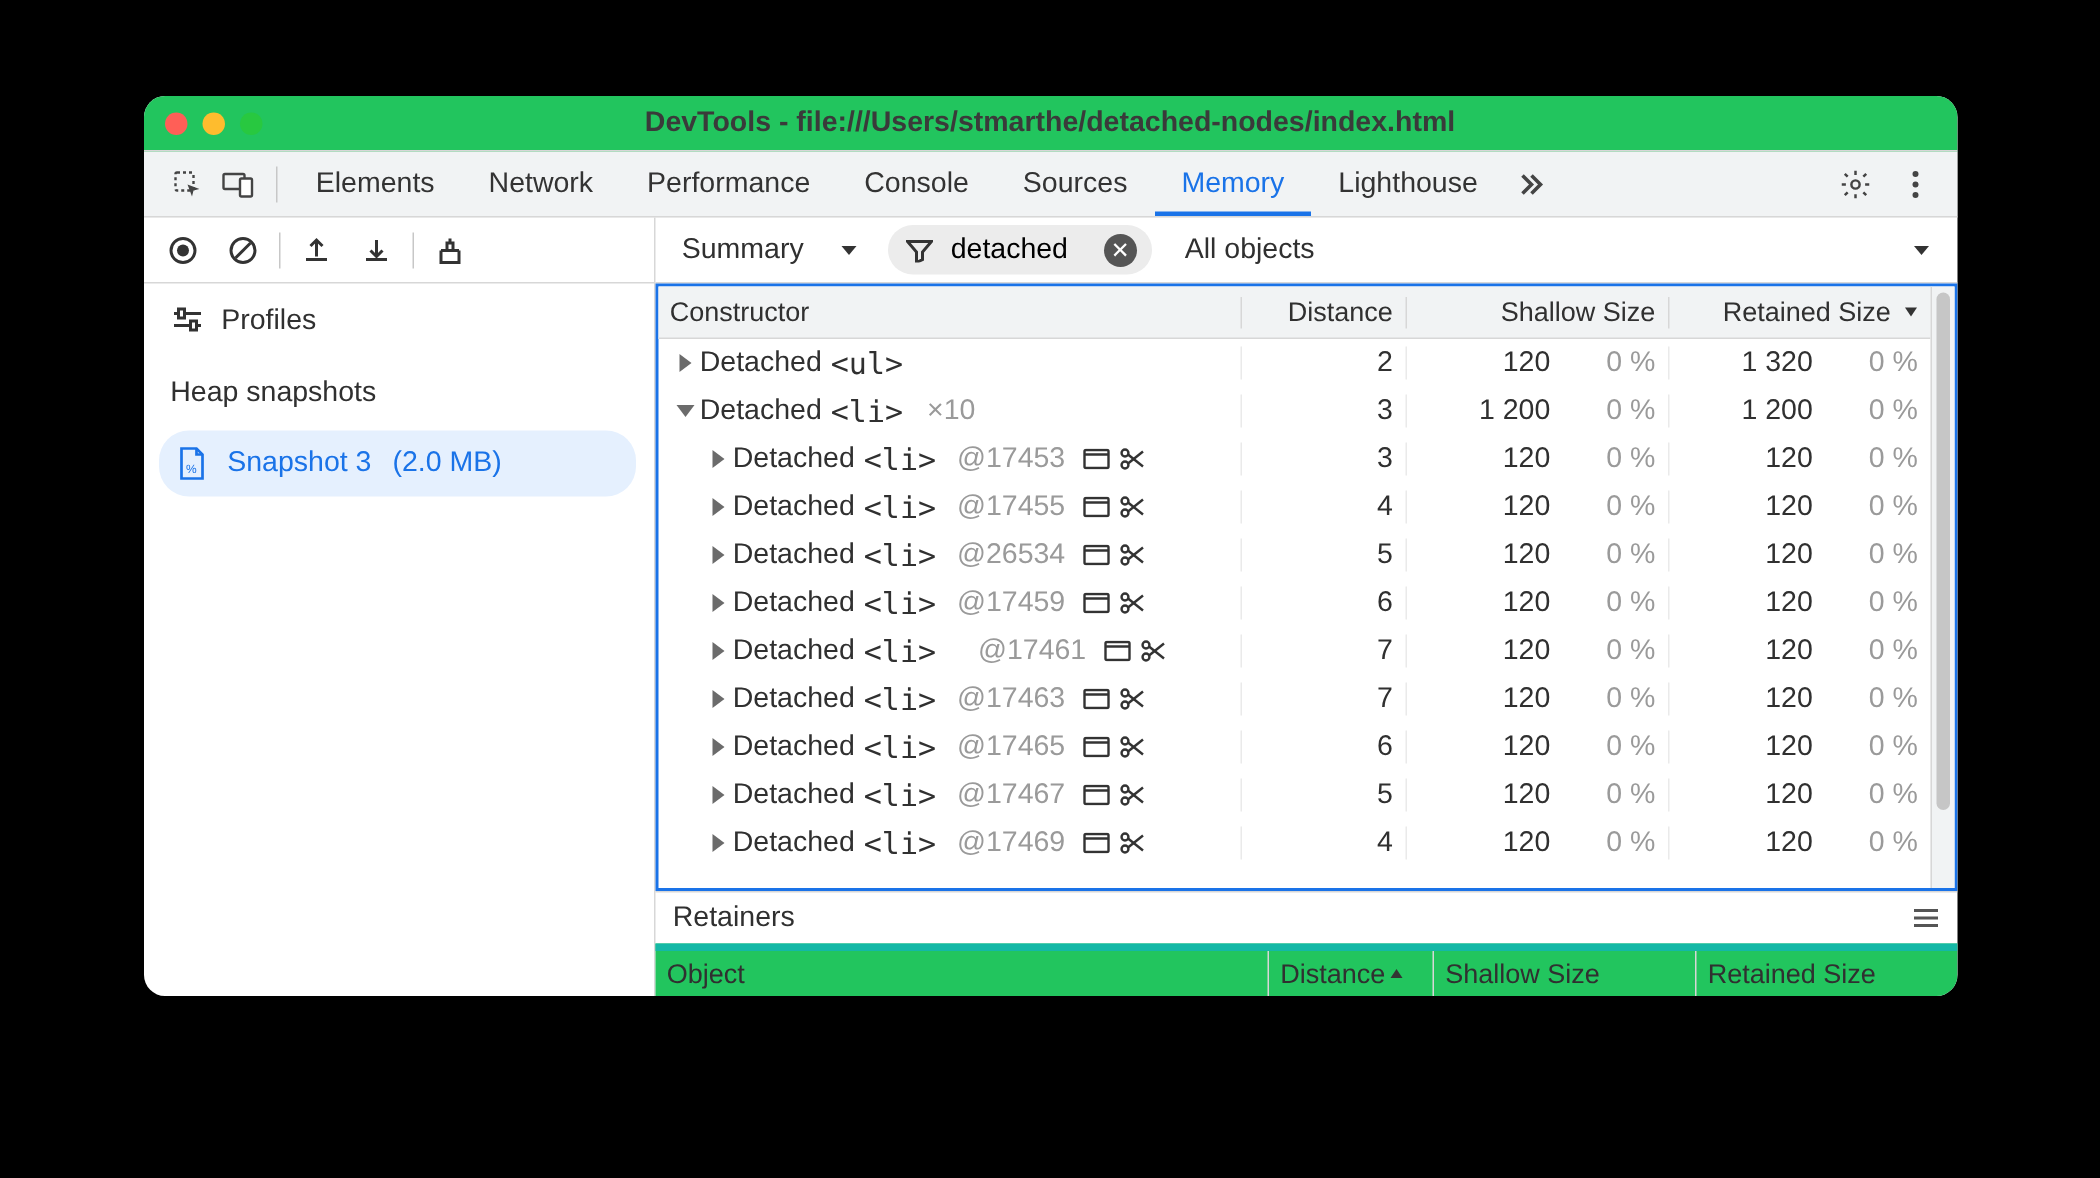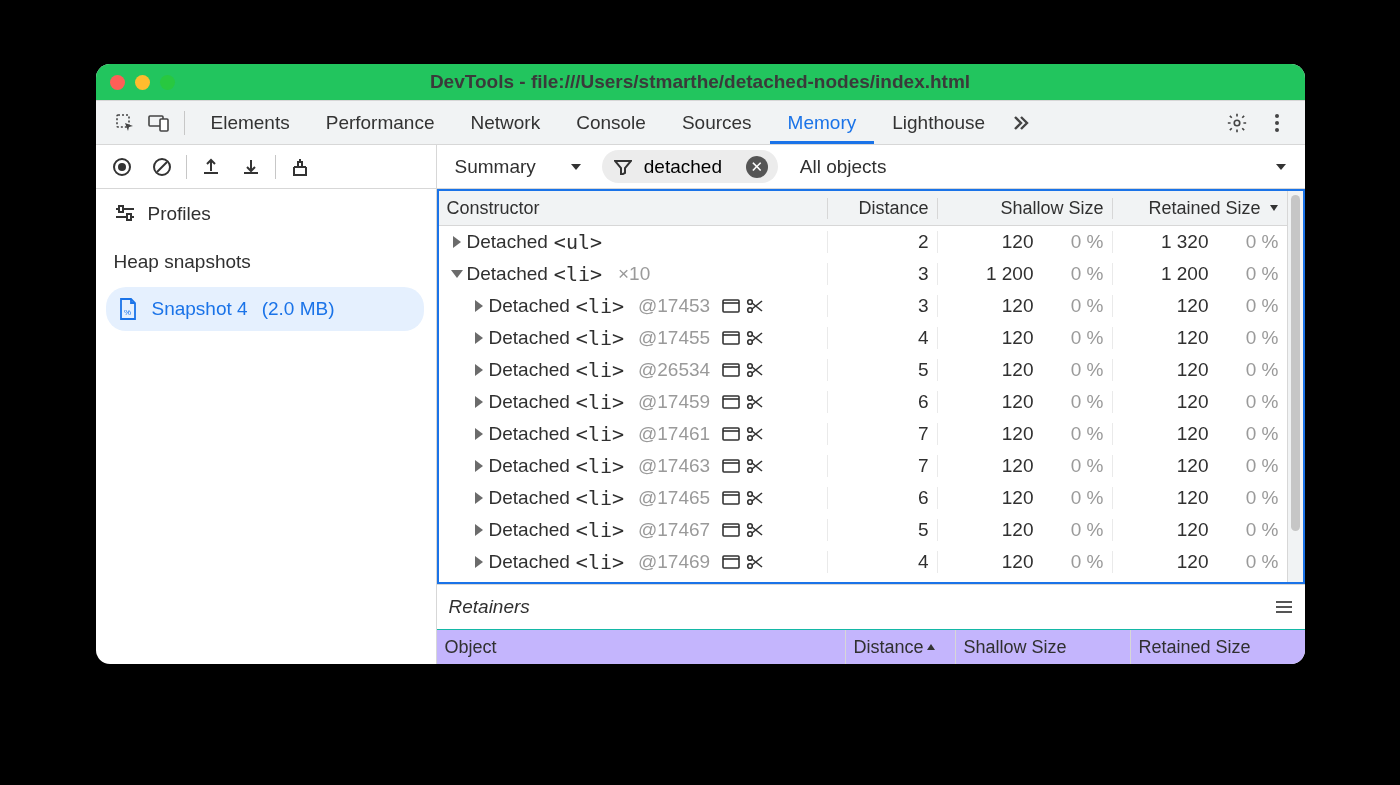--- a/index.html
+++ b/index.html
@@ -212,8 +212,8 @@
     </div>
     <div id="tabs-mount" style="display: flex; height: 100%;">
         <div class="tab">Elements</div>
+        <div class="tab">Network</div>
         <div class="tab">Performance</div>
-        <div class="tab">Network</div>
         <div class="tab">Console</div>
         <div class="tab">Sources</div>
         <div class="tab active">Memory</div>

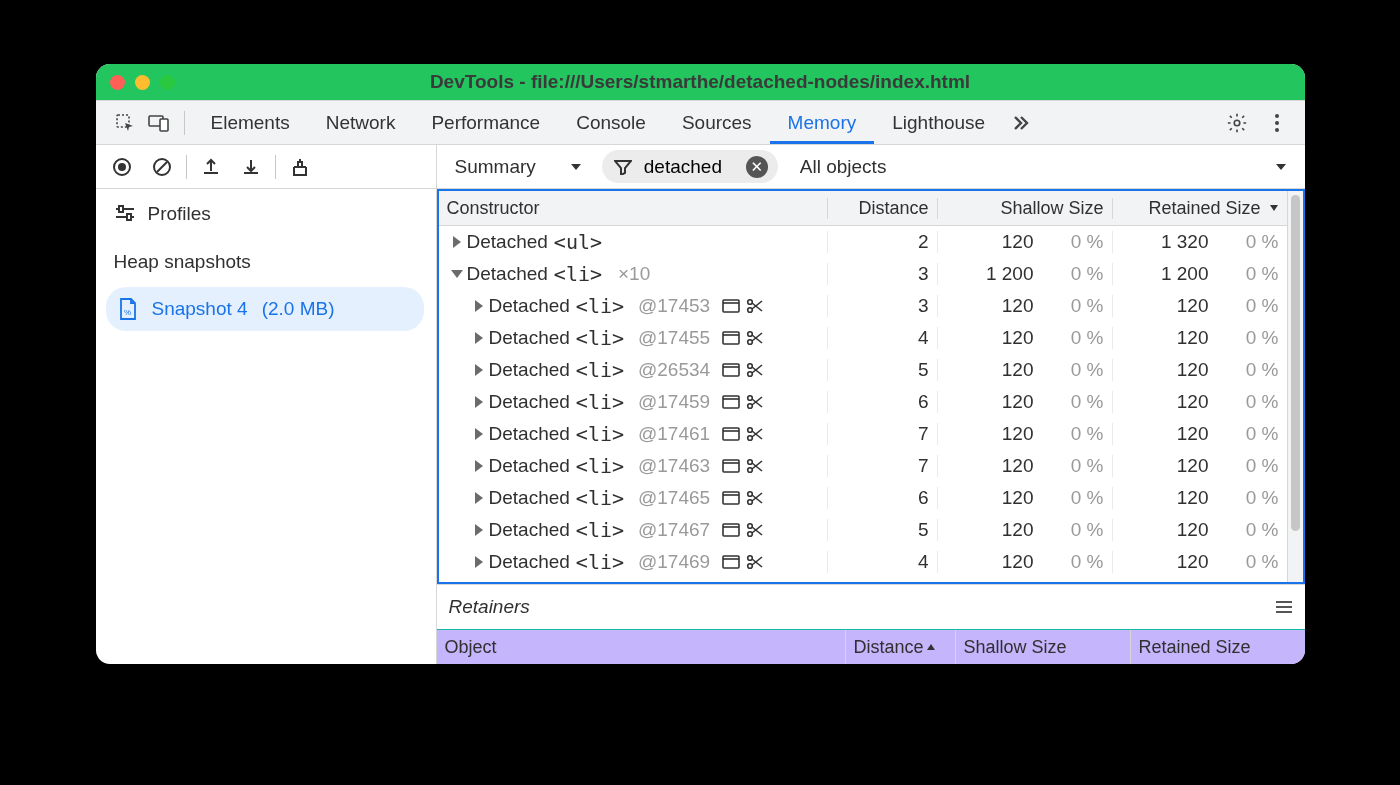--- a/index.html
+++ b/index.html
@@ -120,7 +120,7 @@
     padding:0 8px; gap:10px;
   }
   .summary-sel {
-    display:flex; align-items:center; gap:34px;
+    display:flex; align-items:center; gap:24px;
     padding:0 10px; height:33px;
     font-size:19px; cursor:pointer;
   }

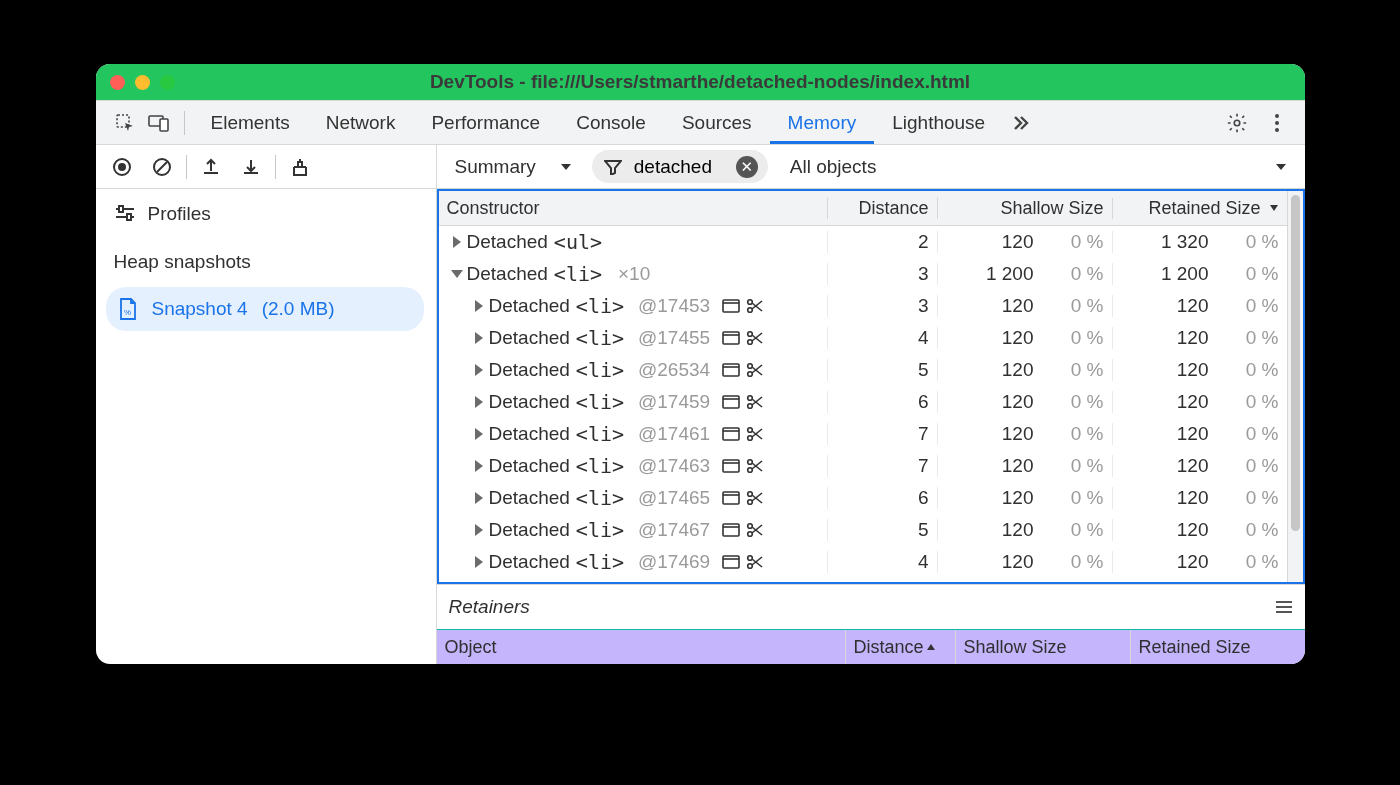--- a/index.html
+++ b/index.html
@@ -299,7 +299,7 @@
               <text x="6" y="18" font-size="8" fill="#1a73e8" stroke="none">%</text>
             </svg>
         </span>
-        <span>Snapshot 4</span>
+        <span>Snapshot 3</span>
         <span>(2.0 MB)</span>
       </div>
     </div>

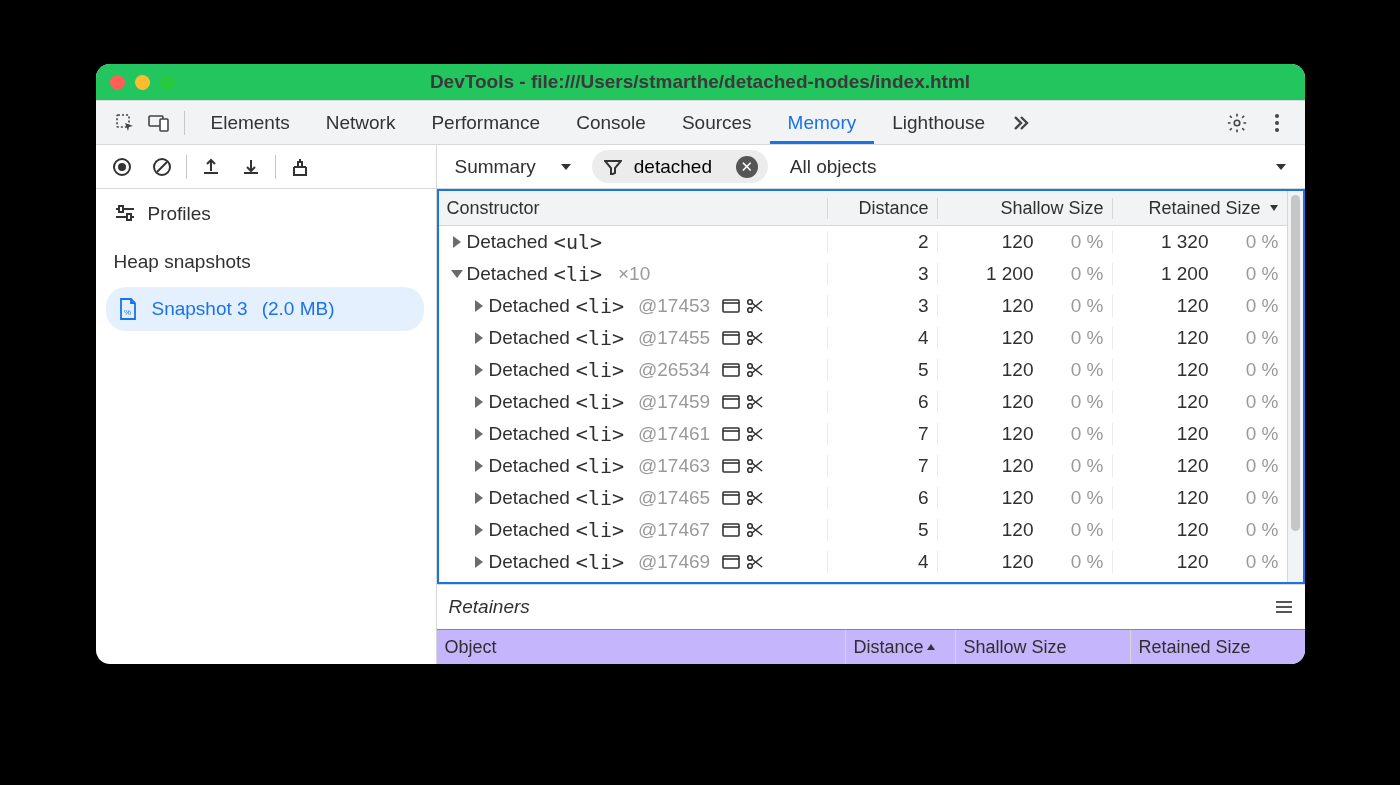--- a/index.html
+++ b/index.html
@@ -539,7 +539,7 @@
                       <span class="tw"></span>
                       <span>Detached </span>
                       <span class="mono">&lt;li&gt;</span>
-                      <span class="muted" style="margin-left:8px">@17461</span>
+                      <span class="muted" style="margin-left:22px">@17461</span>
                       <span class="iconrow-sm">
                         <span>
                           <svg width="18" height="14" viewBox="0 0 18 14" fill="none" stroke="#333" stroke-width="1.6">

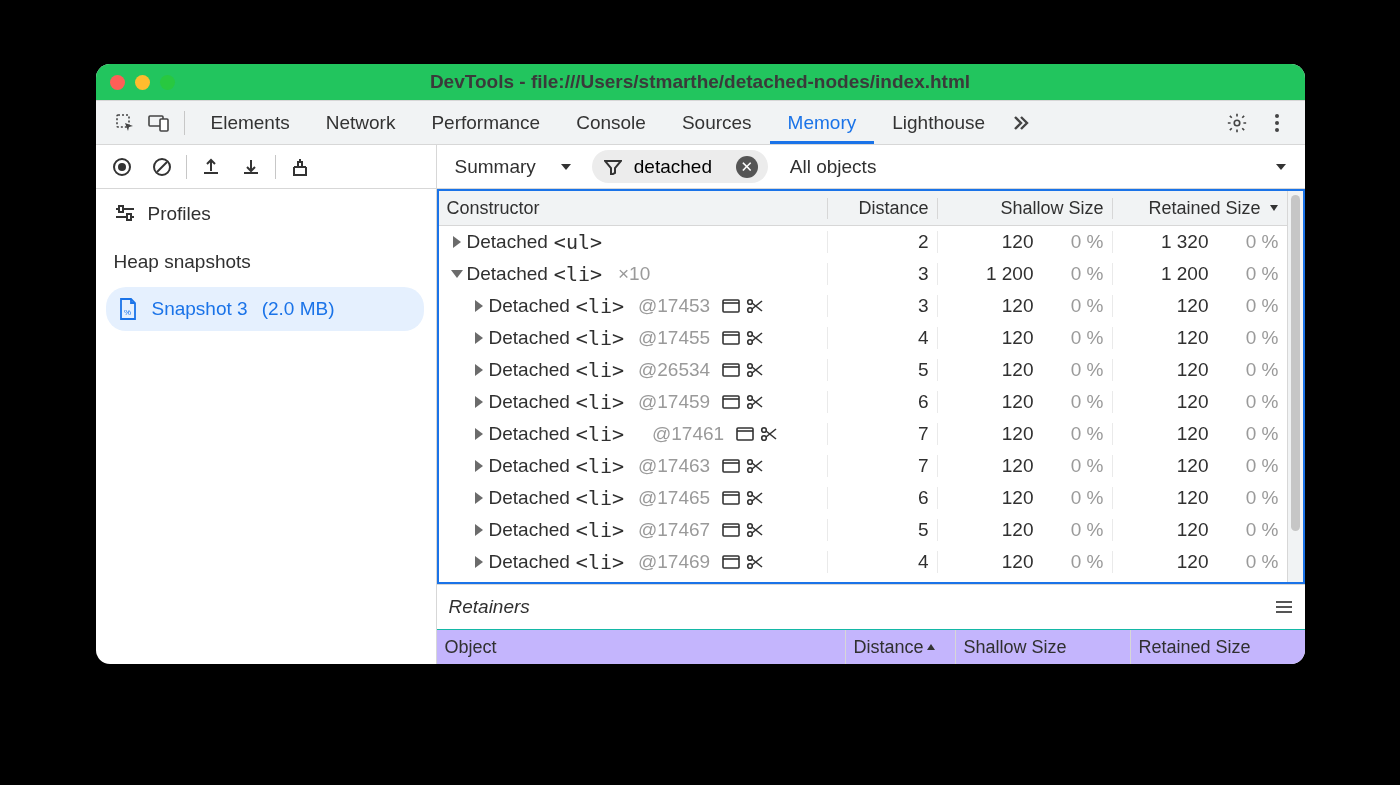--- a/index.html
+++ b/index.html
@@ -168,7 +168,7 @@
   .scroll-gutter { width:16px; background:#f1f3f4; border-left:1px solid #d7d7d7; position:relative;}
   .scroll-thumb{ position:absolute; left:3px; right:3px; top:4px; height:86%; background:#c6c6c6; border-radius:6px;}
   .retainers { border-top:1px solid #d7d7d7;}
-  .retainers-h { height:44px; display:flex;align-items:center;justify-content:space-between;padding:0 12px;font-size:19px;font-style:italic;}
+  .retainers-h { height:34px; display:flex;align-items:center;justify-content:space-between;padding:0 12px;font-size:19px;}
   .ret-head {
     display:grid;
     grid-template-columns: 1fr 110px 175px 175px;

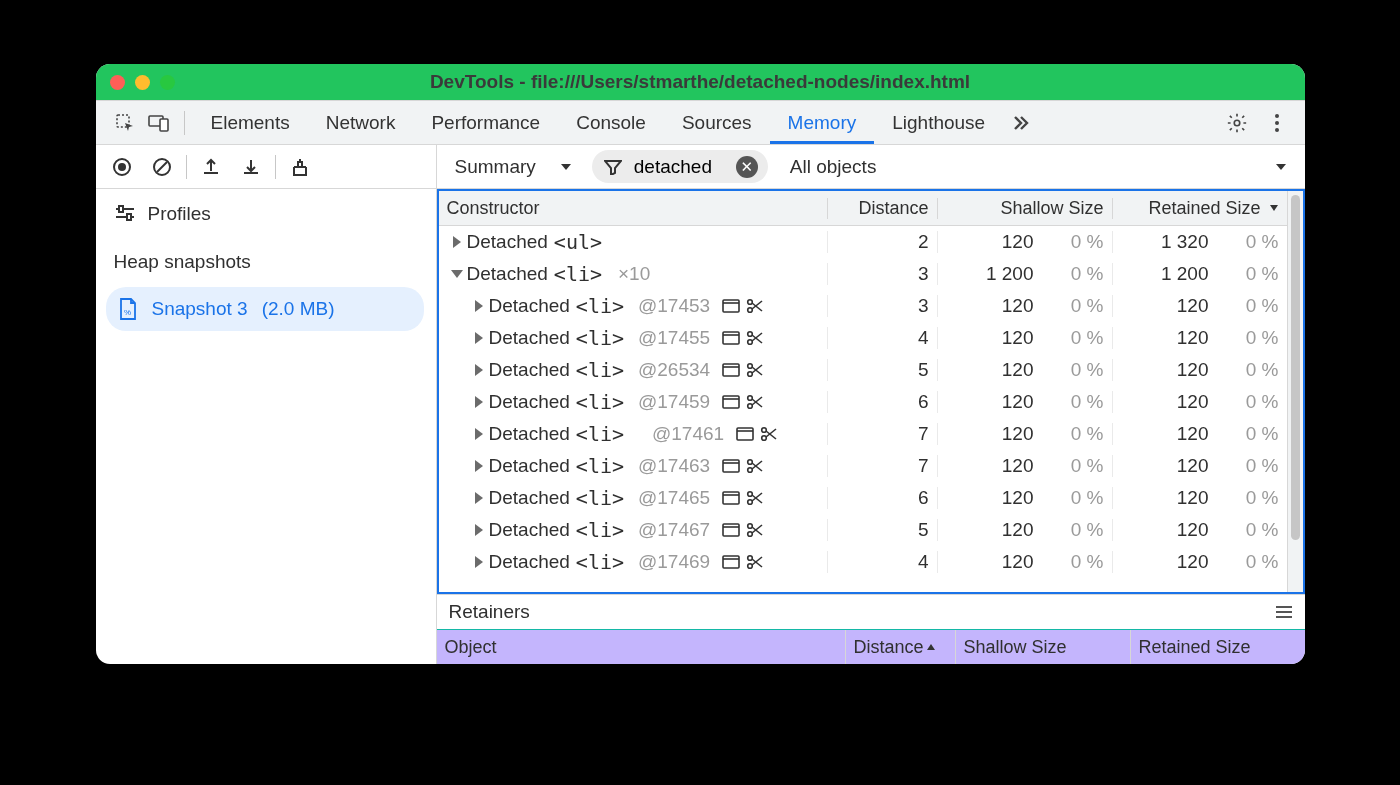--- a/index.html
+++ b/index.html
@@ -172,8 +172,8 @@
   .ret-head {
     display:grid;
     grid-template-columns: 1fr 110px 175px 175px;
-    background:#c4b5fd; height:35px;
-    font-size:18px; border-top:1px solid #14b8a6;
+    background:#22c55e; height:35px;
+    font-size:18px; border-top:5px solid #14b8a6;
   }
   .ret-head > div{ padding:0 8px; display:flex;align-items:center; border-left:1px solid #d7d7d7;}
   .ret-head > div:first-child{border-left:none;}

